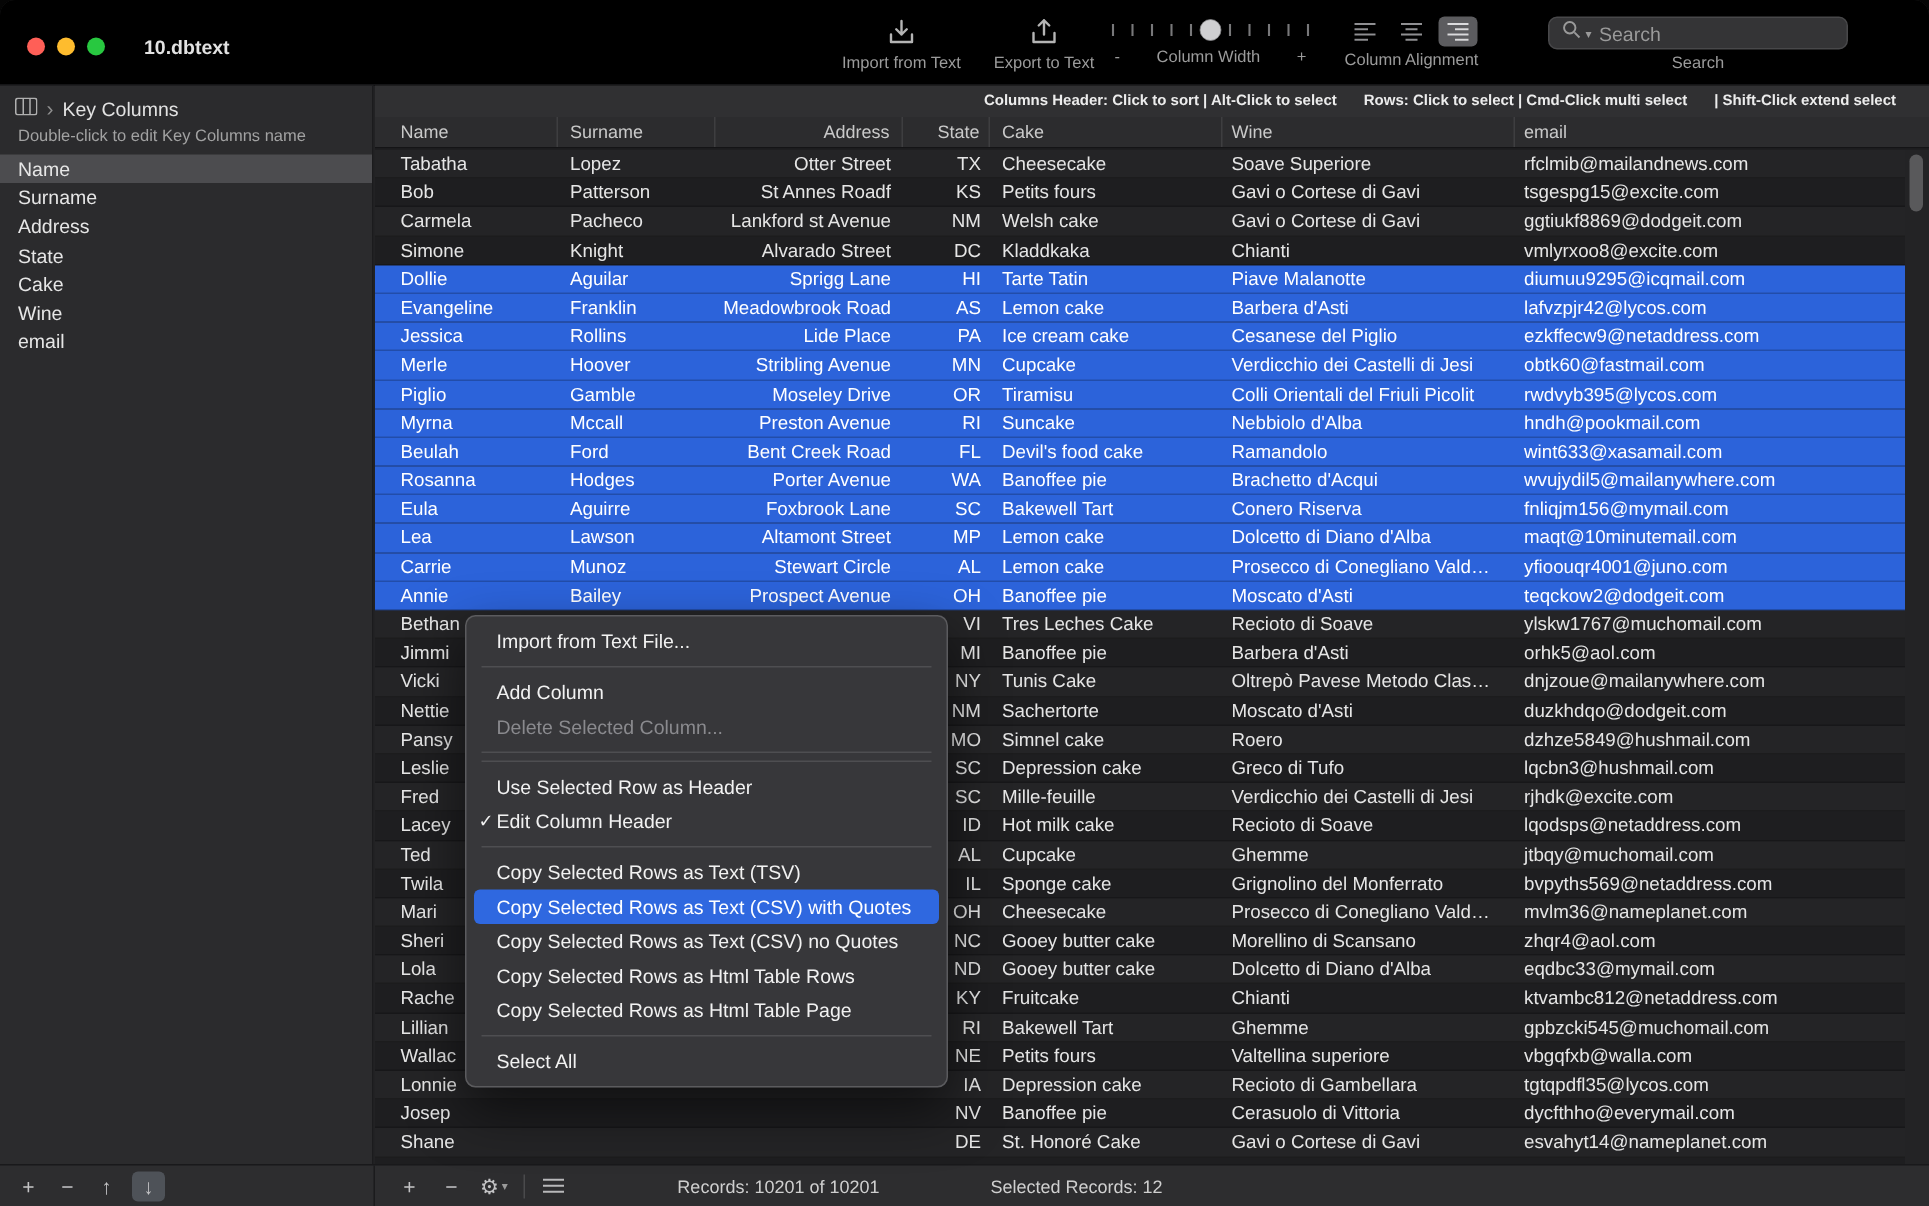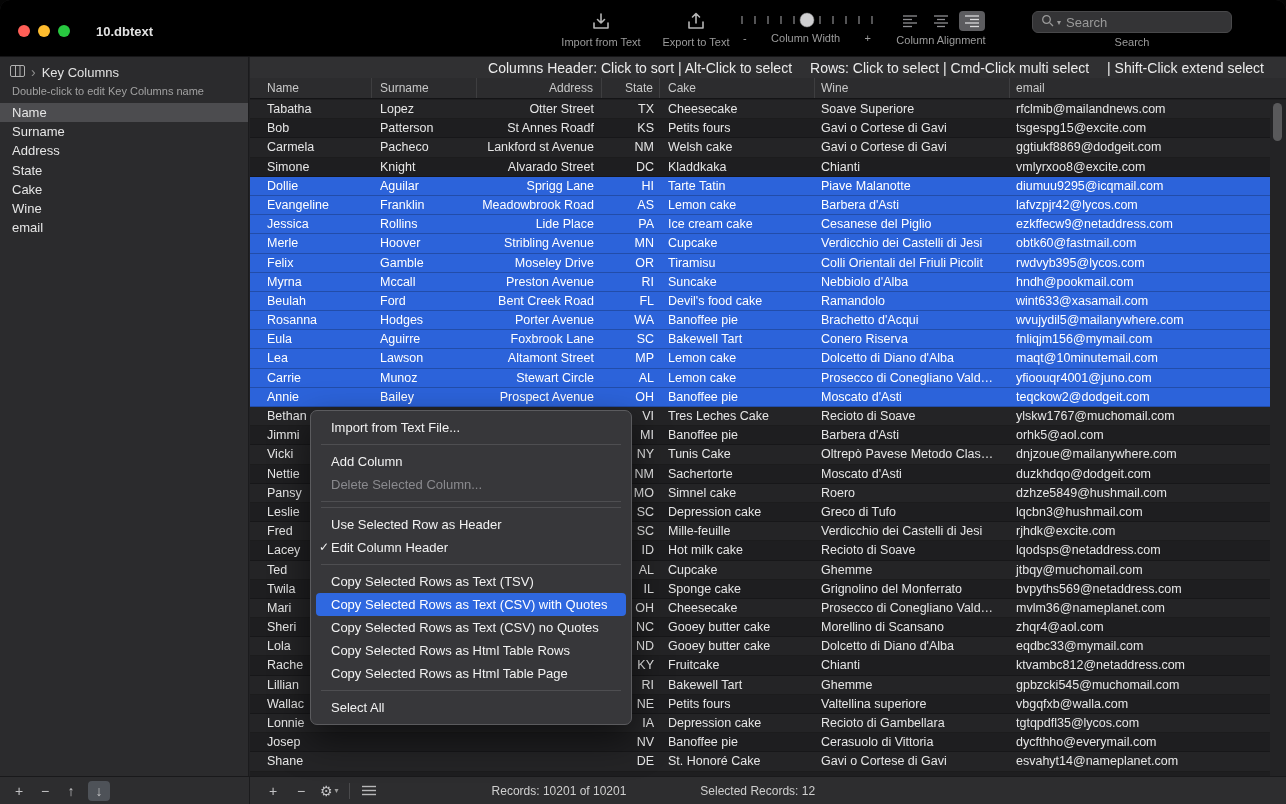--- a/index.html
+++ b/index.html
@@ -54,7 +54,7 @@
   
   .main { position: absolute; top: 57px; left: 250px; right: 0; bottom: 28px; background: #1e1e20; overflow: hidden; }
   .hintbar { height: 21px; background: #303032; display: flex; justify-content: flex-end; align-items: center;
-             gap: 18px; padding-right: 22px; font-size: 14px; color: #ececec; white-space: nowrap; }
+             gap: 18px; padding-right: 22px; font-size: 10px; color: #ececec; white-space: nowrap; font-weight: bold; }
   .thead { position: absolute; top: 21px; left: 0; right: 0; height: 21px; background: #2c2c2e;
            border-bottom: 1px solid #141416; display: flex; font-size: 12px; color: #c9c9c9; }
   .thead .cell { line-height: 20px; border-right: 1px solid #3e3e40; }

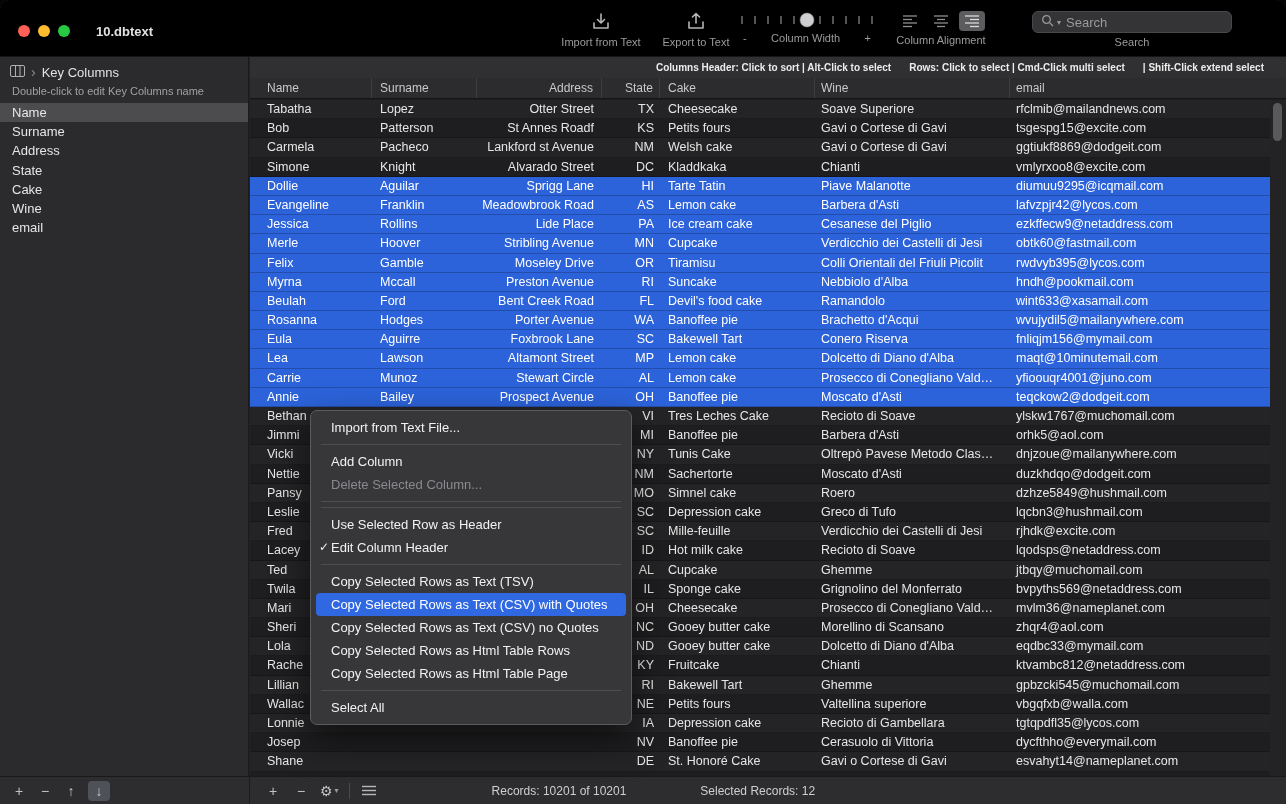--- a/index.html
+++ b/index.html
@@ -325,7 +325,7 @@
           <div class="cell col-email">obtk60@fastmail.com</div>
         </div>
         <div class="trow sel">
-          <div class="cell col-name">Felix</div>
+          <div class="cell col-name">Piglio</div>
           <div class="cell col-surname">Gamble</div>
           <div class="cell col-address">Moseley Drive</div>
           <div class="cell col-state">OR</div>

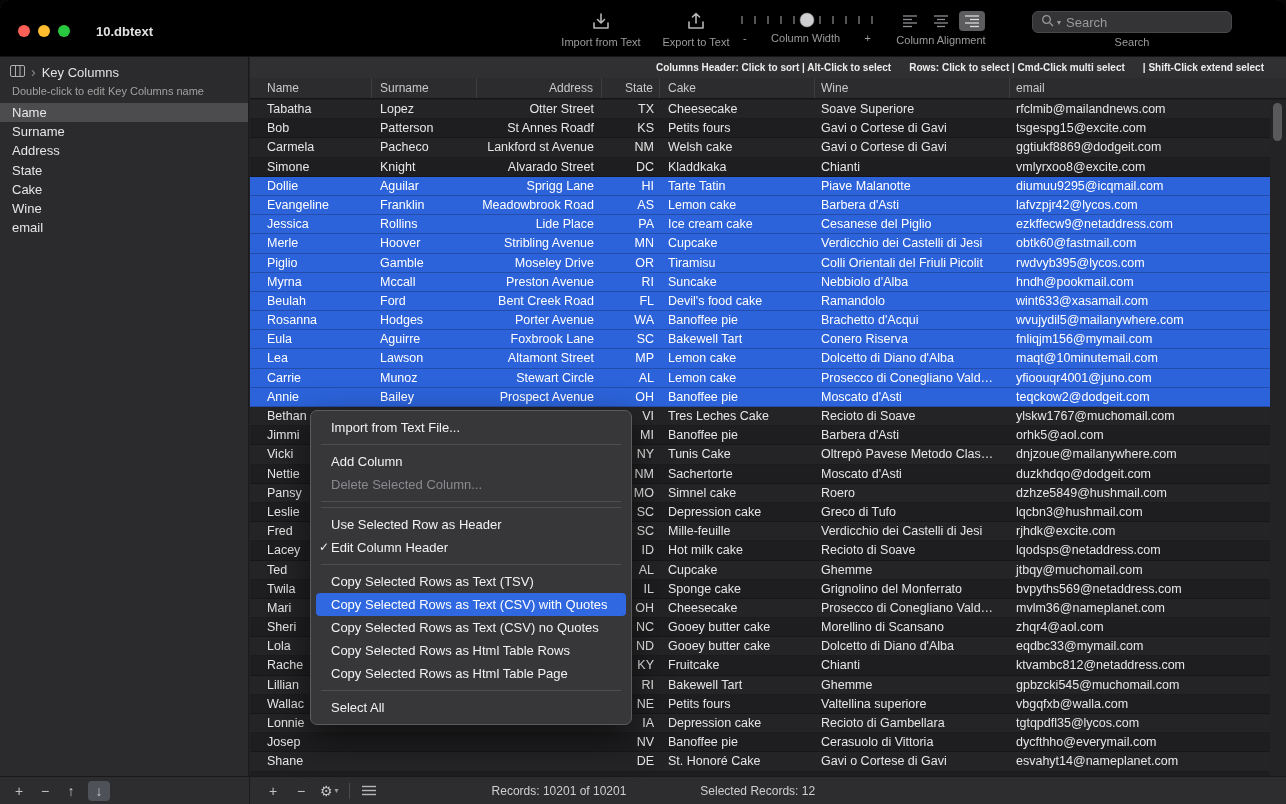--- a/index.html
+++ b/index.html
@@ -99,7 +99,7 @@
   .fbtn.gear { display: inline-flex; align-items: center; gap: 2px; }
   .fbtn.gear .chev { font-size: 8px; color: #9a9a9a; }
   .f-divider { width: 1px; height: 16px; background: #4a4a4c; }
-  .f-records { margin-left: 104px; white-space: nowrap; }
+  .f-records { margin-left: 64px; white-space: nowrap; }
   .f-selected { margin-left: 64px; white-space: nowrap; }
 </style>
 </head>

